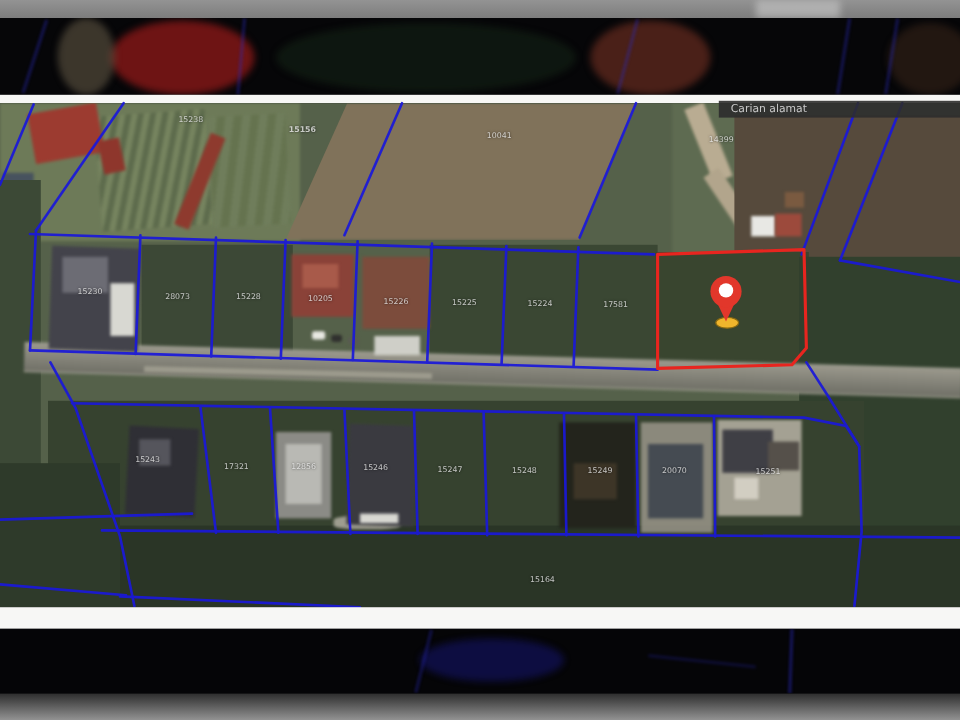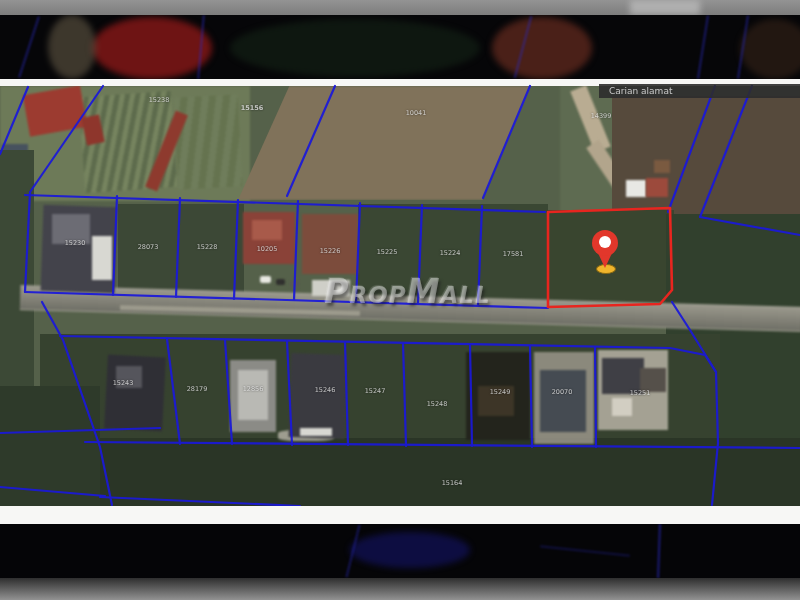--- a/index.html
+++ b/index.html
@@ -193,7 +193,6 @@
     <div class="abs" id="pin-dot"></div>
   </div>
 
-  <div class="abs" id="watermark">PropMall</div>
 
   <div class="abs" id="search-bar">Carian alamat</div>
 

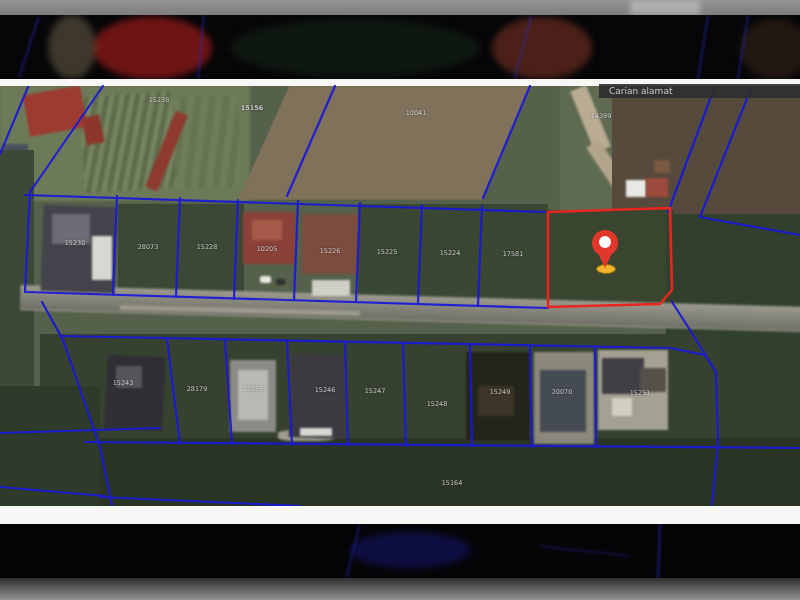--- a/index.html
+++ b/index.html
@@ -210,7 +210,7 @@
       <span class="lot-label" style="left: 450px; top: 253px;">15224</span>
       <span class="lot-label" style="left: 513px; top: 254px;">17581</span>
       <span class="lot-label" style="left: 123px; top: 383px;">15243</span>
-      <span class="lot-label" style="left: 197px; top: 389px;">28179</span>
+      <span class="lot-label" style="left: 197px; top: 389px;">17321</span>
       <span class="lot-label" style="left: 253px; top: 389px;">12856</span>
       <span class="lot-label" style="left: 313px; top: 390px; margin-left: 12px;">15246</span>
       <span class="lot-label" style="left: 375px; top: 391px;">15247</span>

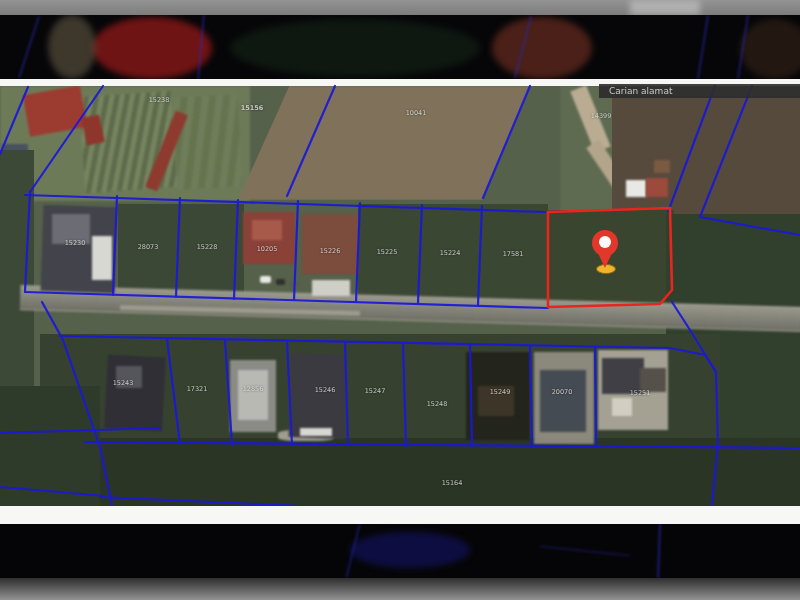--- a/index.html
+++ b/index.html
@@ -212,7 +212,7 @@
       <span class="lot-label" style="left: 123px; top: 383px;">15243</span>
       <span class="lot-label" style="left: 197px; top: 389px;">17321</span>
       <span class="lot-label" style="left: 253px; top: 389px;">12856</span>
-      <span class="lot-label" style="left: 313px; top: 390px; margin-left: 12px;">15246</span>
+      <span class="lot-label" style="left: 313px; top: 390px;">15246</span>
       <span class="lot-label" style="left: 375px; top: 391px;">15247</span>
       <span class="lot-label" style="left: 437px; top: 404px; text-align: right;">15248</span>
       <span class="lot-label" style="left: 500px; top: 392px;">15249</span>

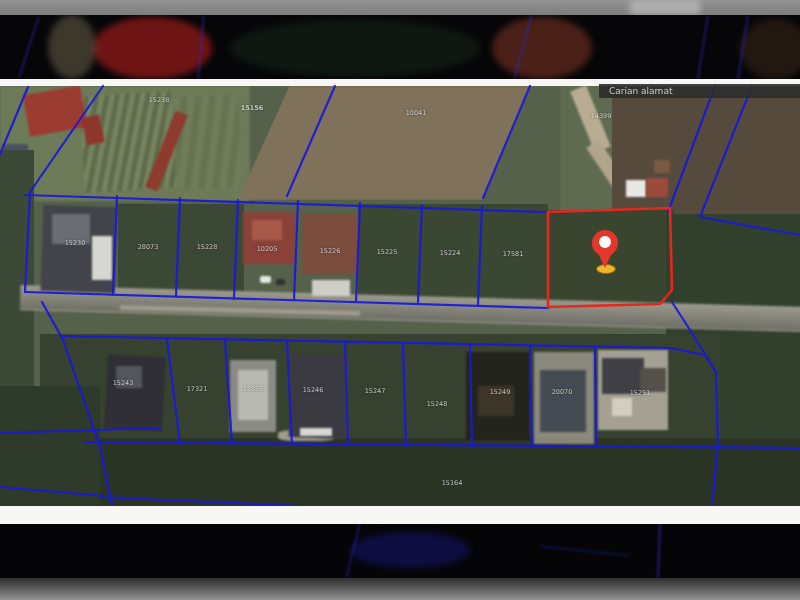--- a/index.html
+++ b/index.html
@@ -214,7 +214,7 @@
       <span class="lot-label" style="left: 253px; top: 389px;">12856</span>
       <span class="lot-label" style="left: 313px; top: 390px;">15246</span>
       <span class="lot-label" style="left: 375px; top: 391px;">15247</span>
-      <span class="lot-label" style="left: 437px; top: 404px; text-align: right;">15248</span>
+      <span class="lot-label" style="left: 437px; top: 392px; text-align: right;">15248</span>
       <span class="lot-label" style="left: 500px; top: 392px;">15249</span>
       <span class="lot-label" style="left: 562px; top: 392px;">20070</span>
       <span class="lot-label" style="left: 640px; top: 393px;">15251</span>

